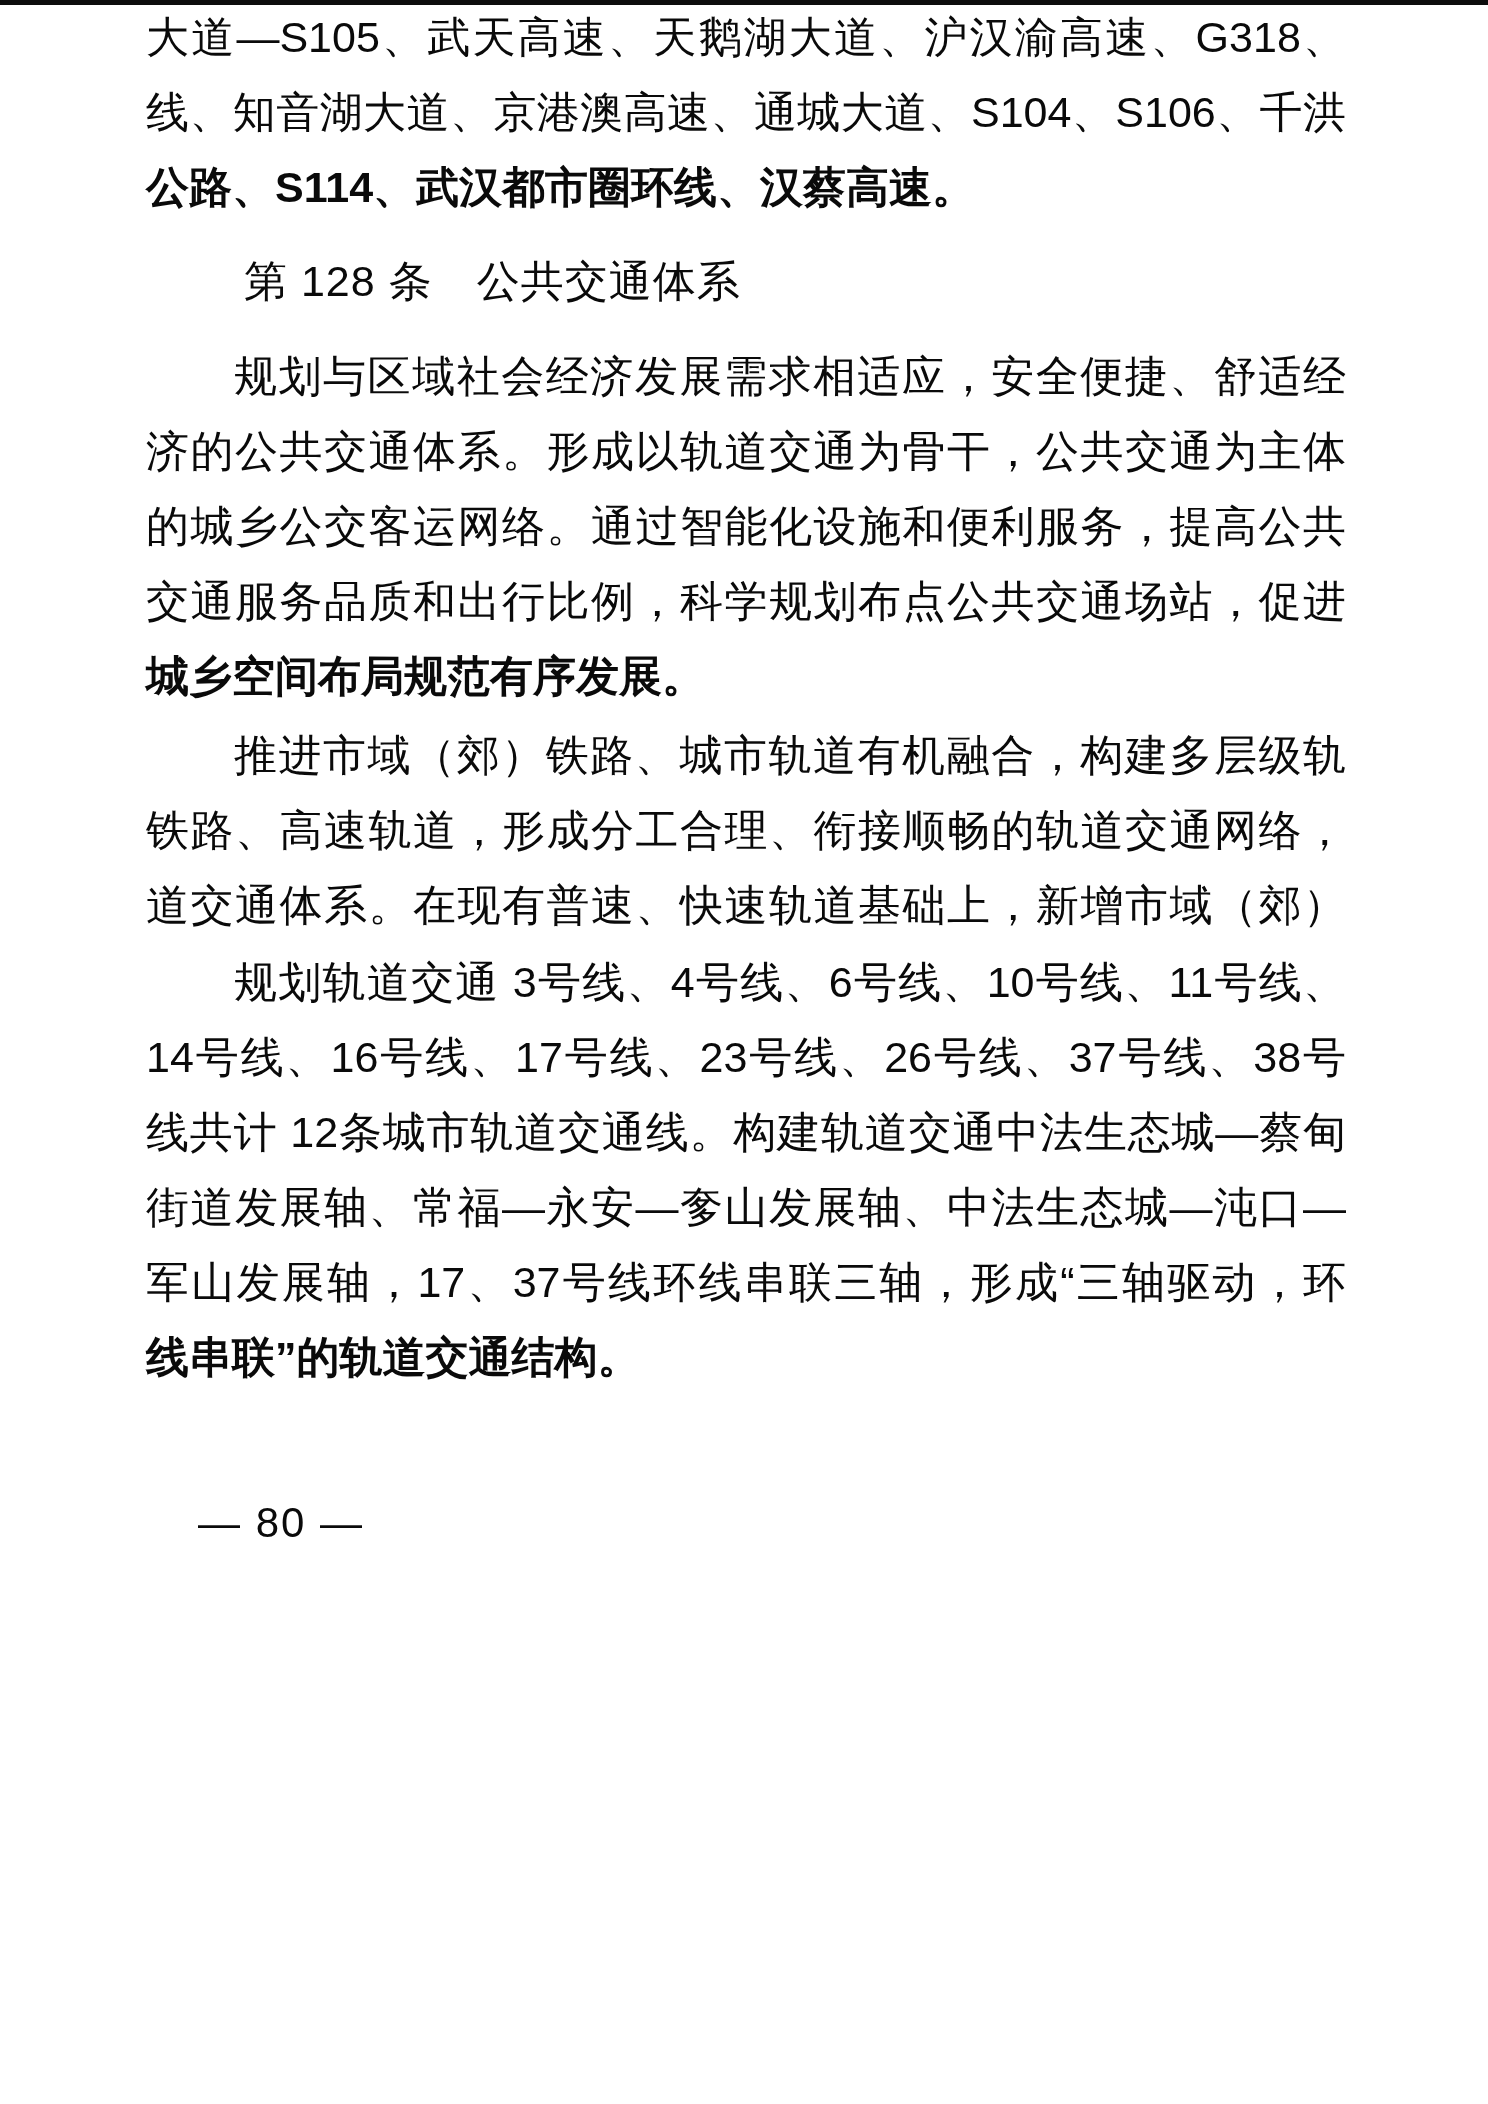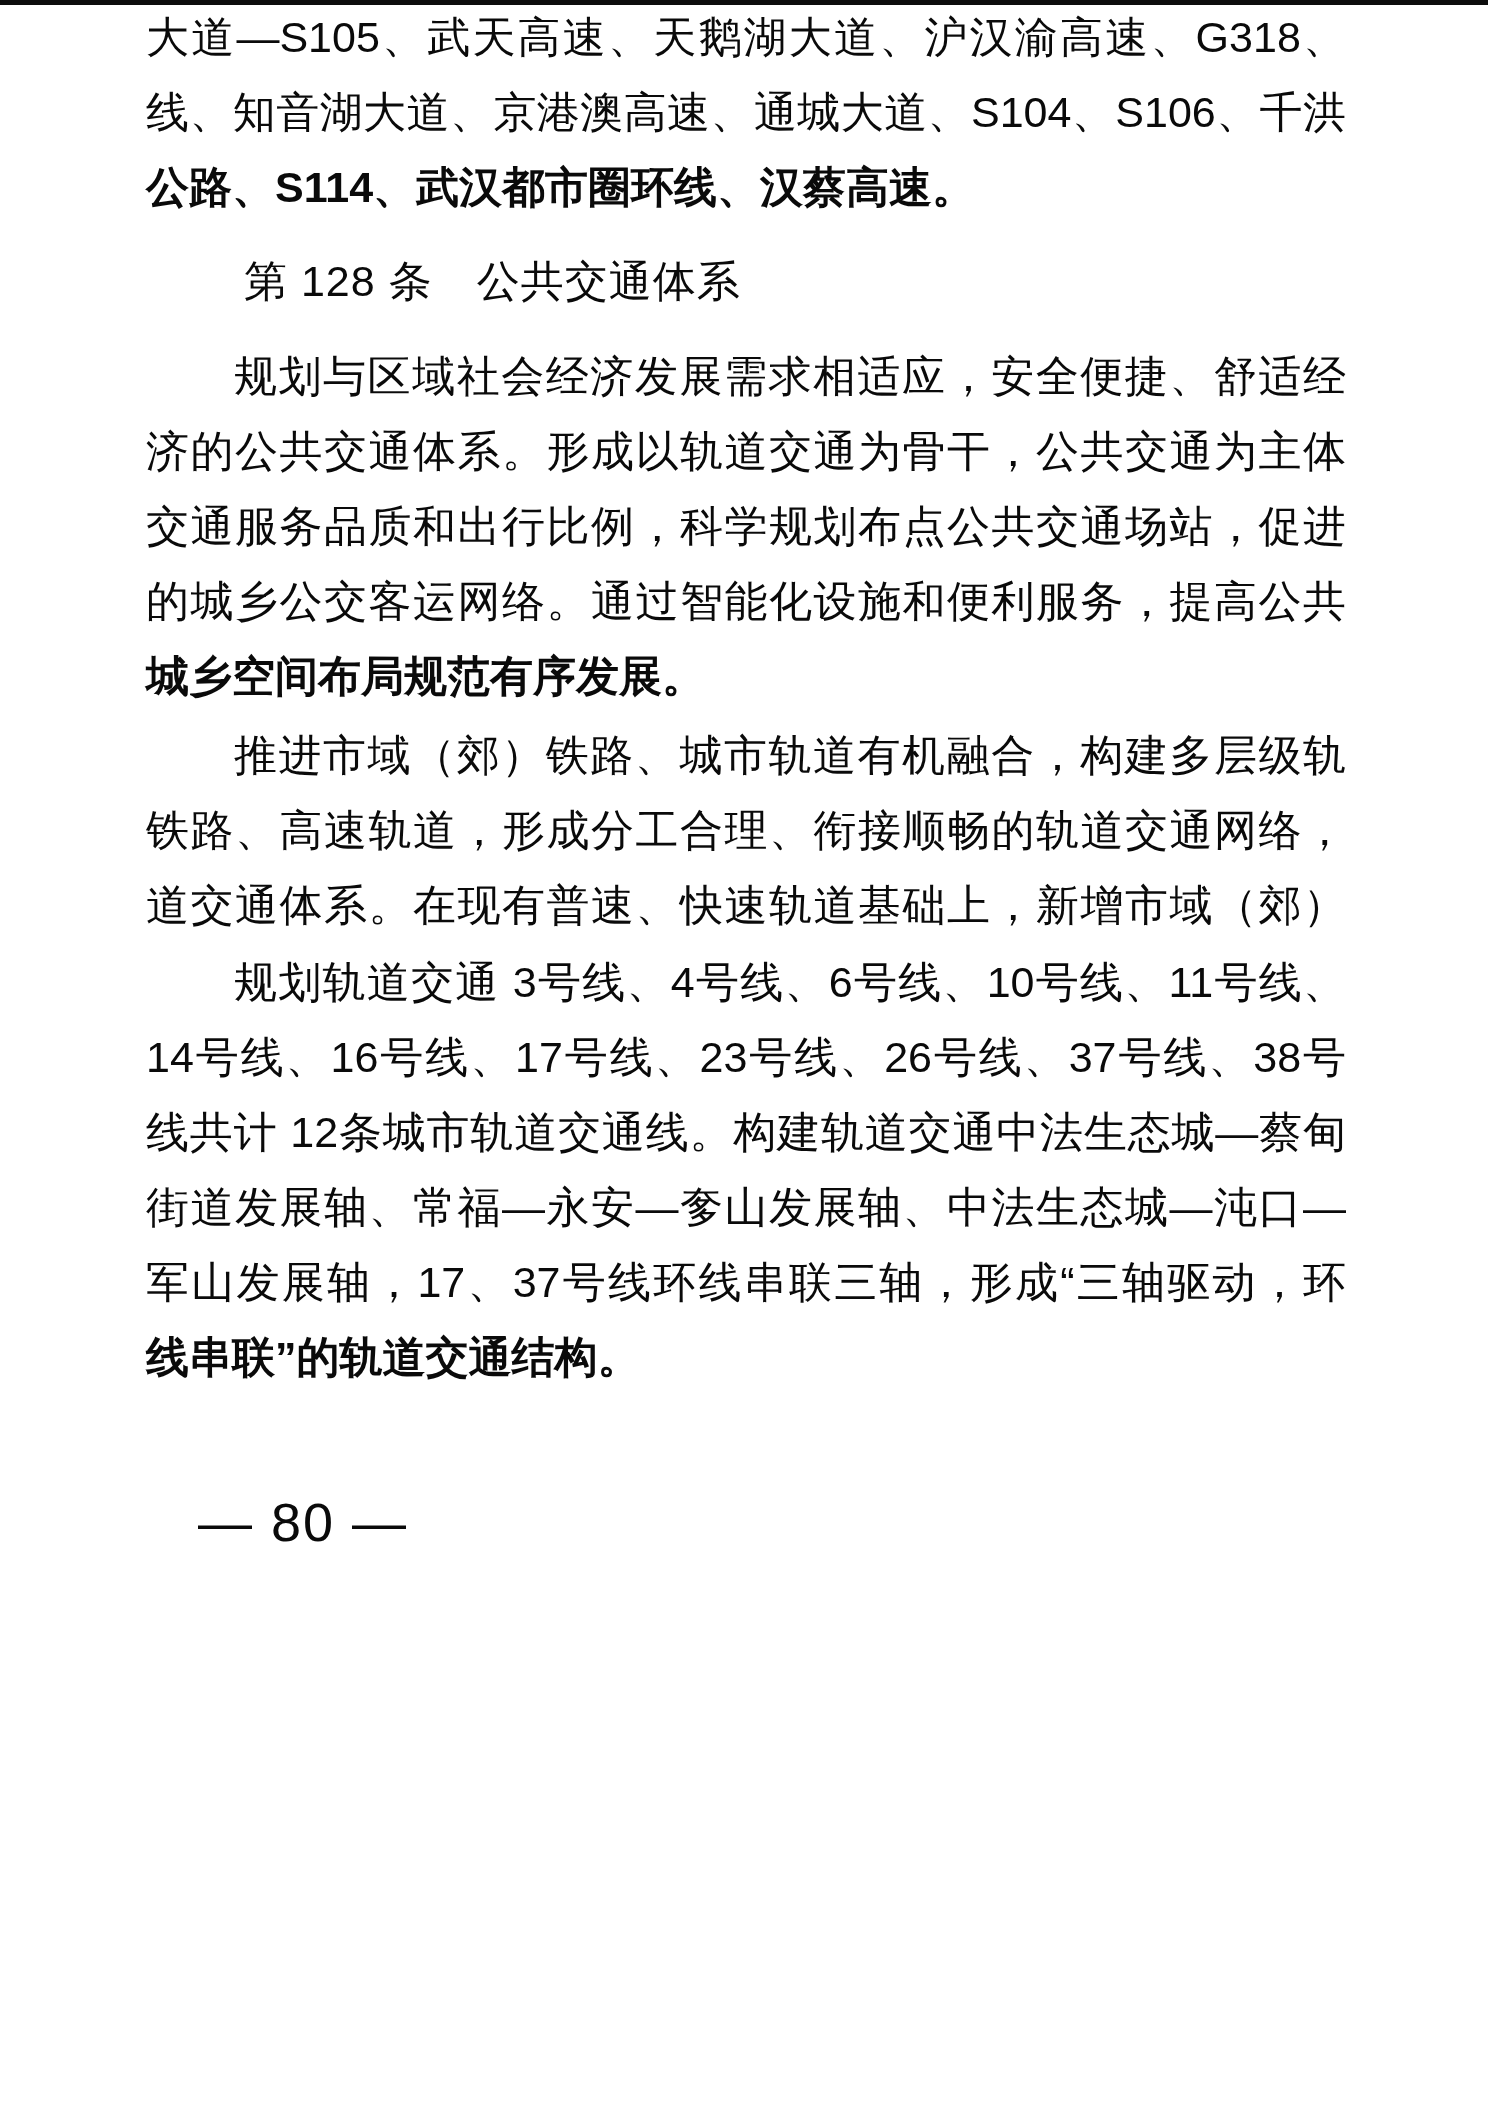--- a/index.html
+++ b/index.html
@@ -81,8 +81,8 @@
   <div class="para para-public">
     <div class="line indent">规划与区域社会经济发展需求相适应，安全便捷、舒适经</div>
     <div class="line">济的公共交通体系。形成以轨道交通为骨干，公共交通为主体</div>
+    <div class="line">的城乡公交客运网络。通过智能化设施和便利服务，提高公共</div>
     <div class="line">交通服务品质和出行比例，科学规划布点公共交通场站，促进</div>
-    <div class="line">的城乡公交客运网络。通过智能化设施和便利服务，提高公共</div>
     <div class="line last">城乡空间布局规范有序发展。</div>
   </div>
 

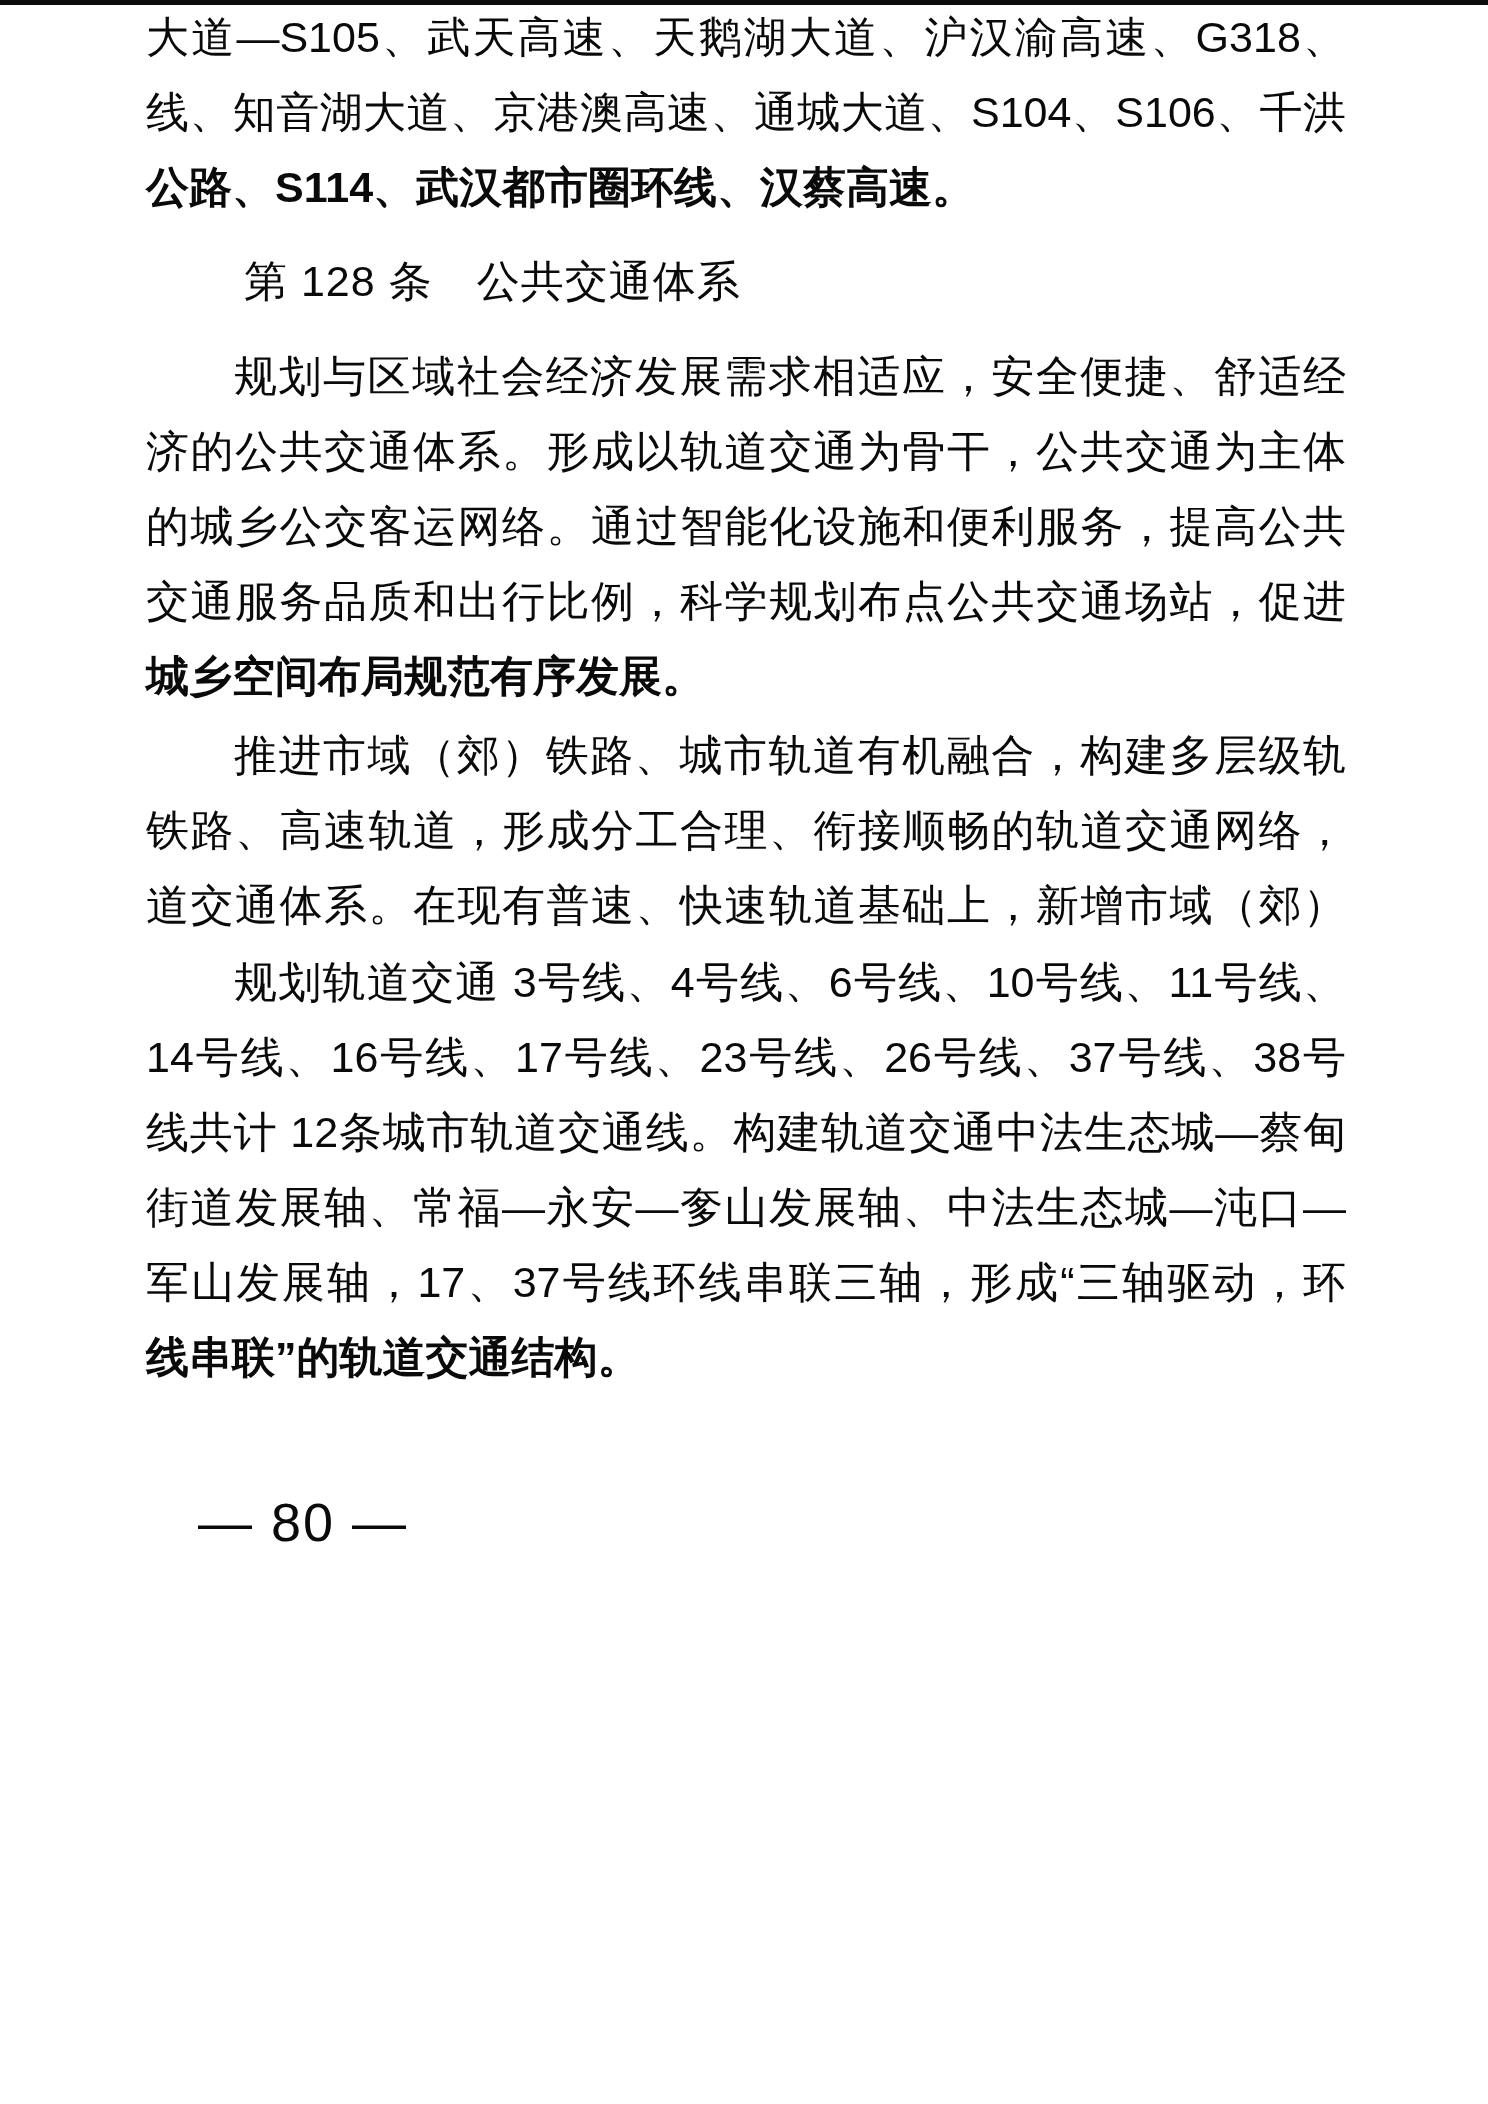--- a/index.html
+++ b/index.html
@@ -58,7 +58,7 @@
     margin-top: 90px;
     margin-left: 52px;
     line-height: 75px;
-    font-size: 54px;
+    font-size: 42px;
     text-align: left;
     letter-spacing: 2px;
   }

